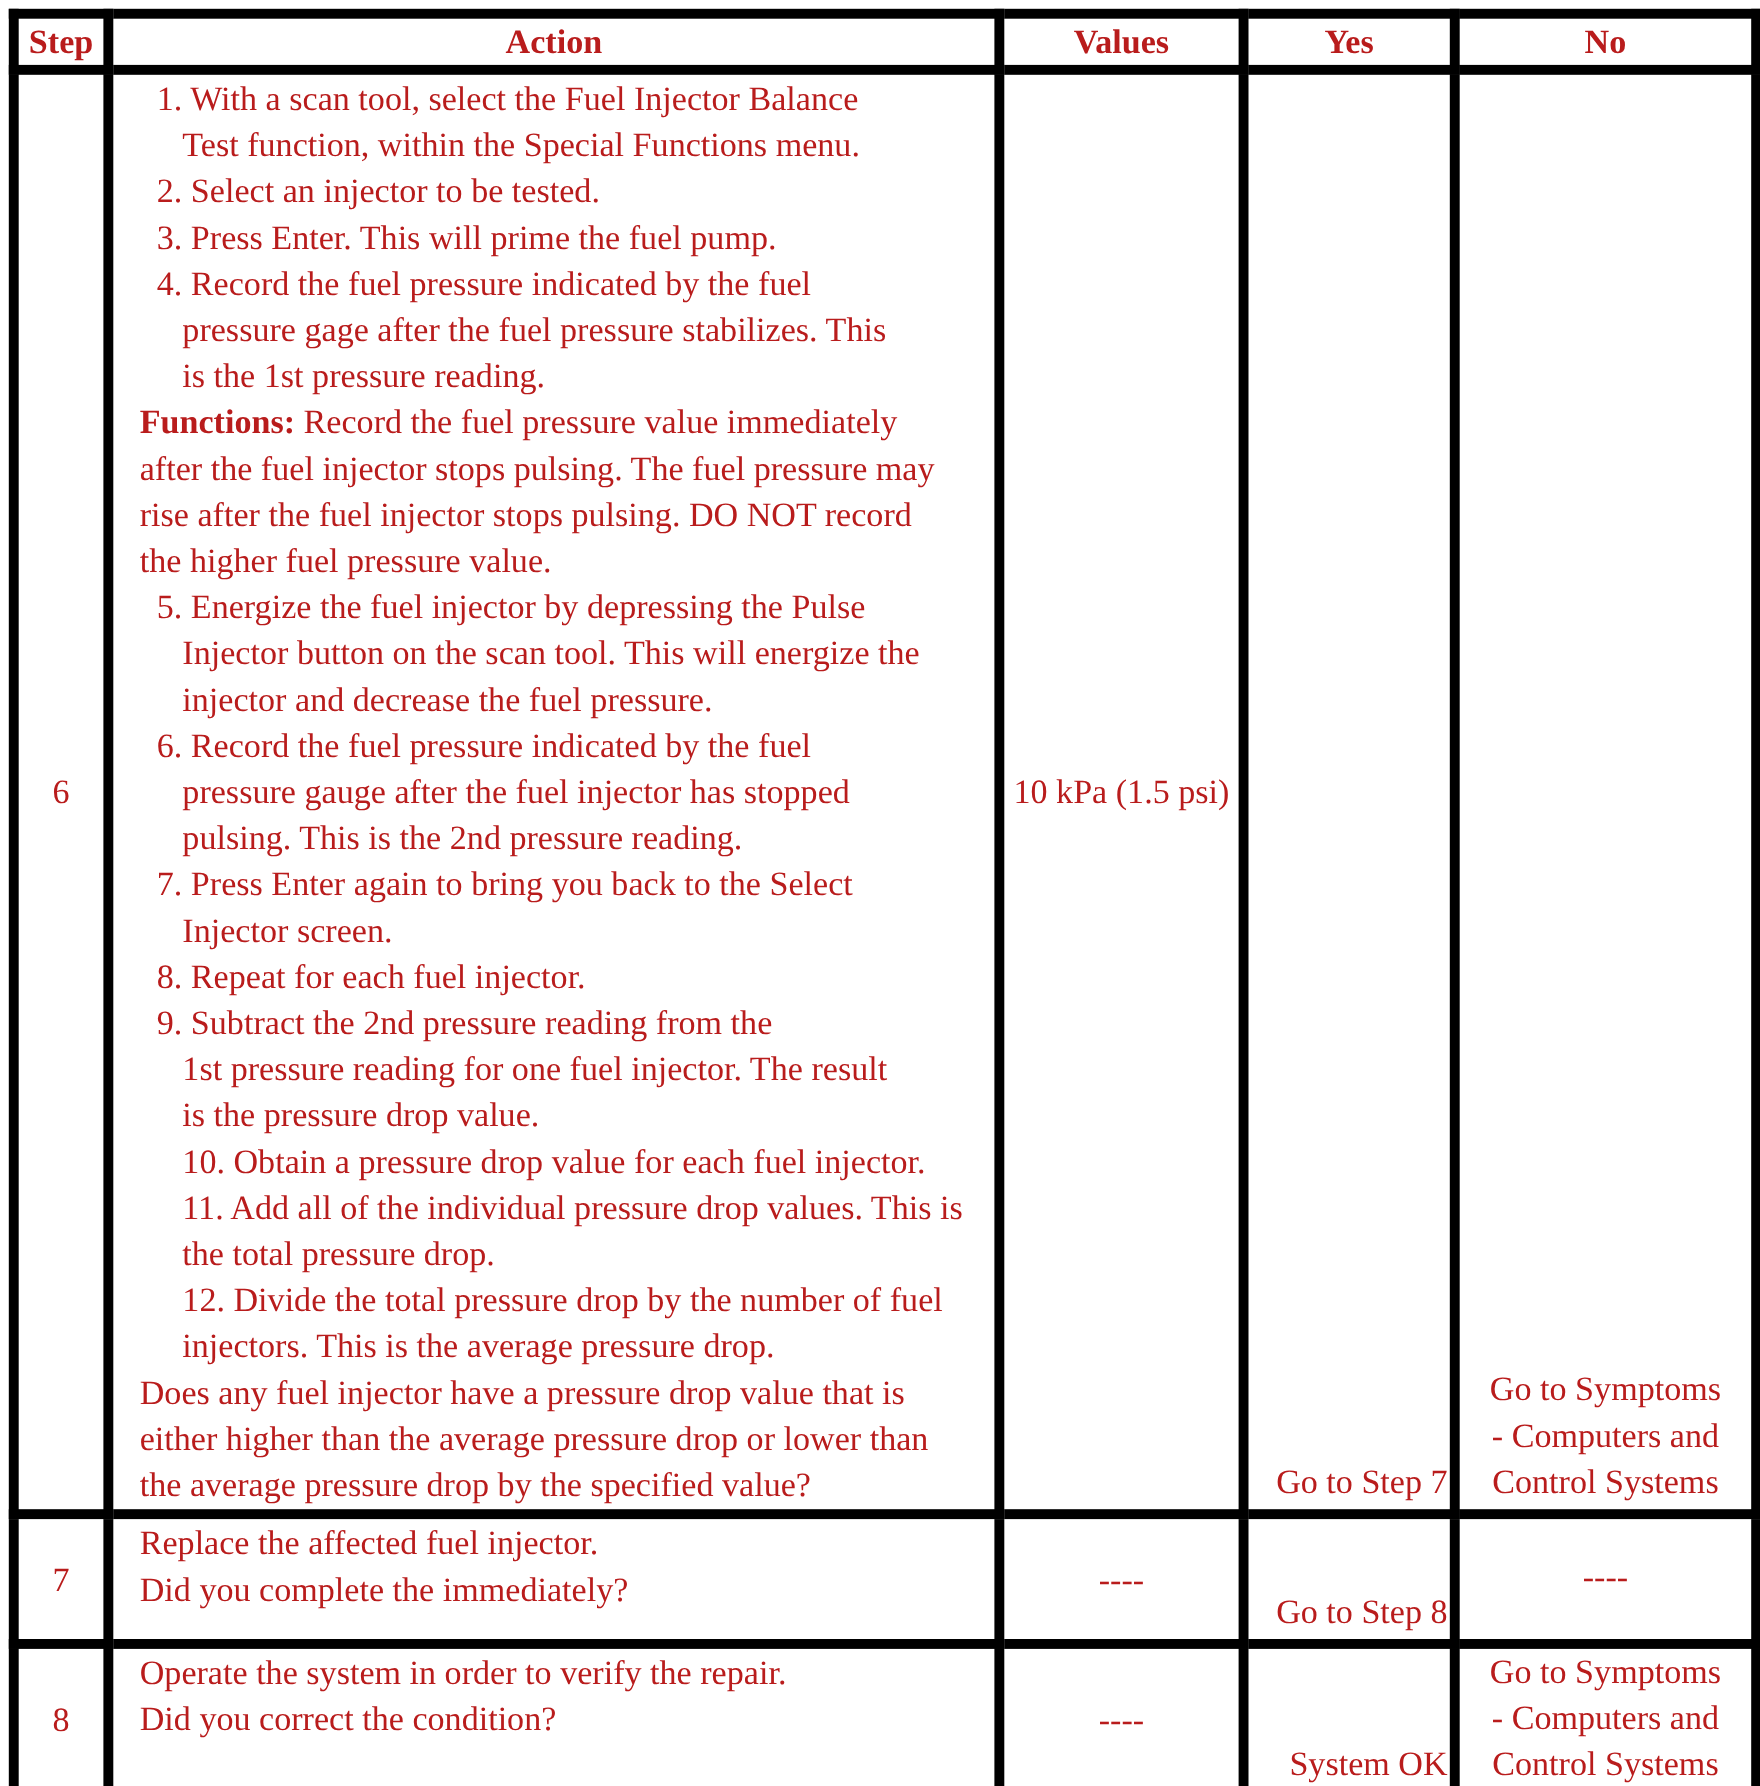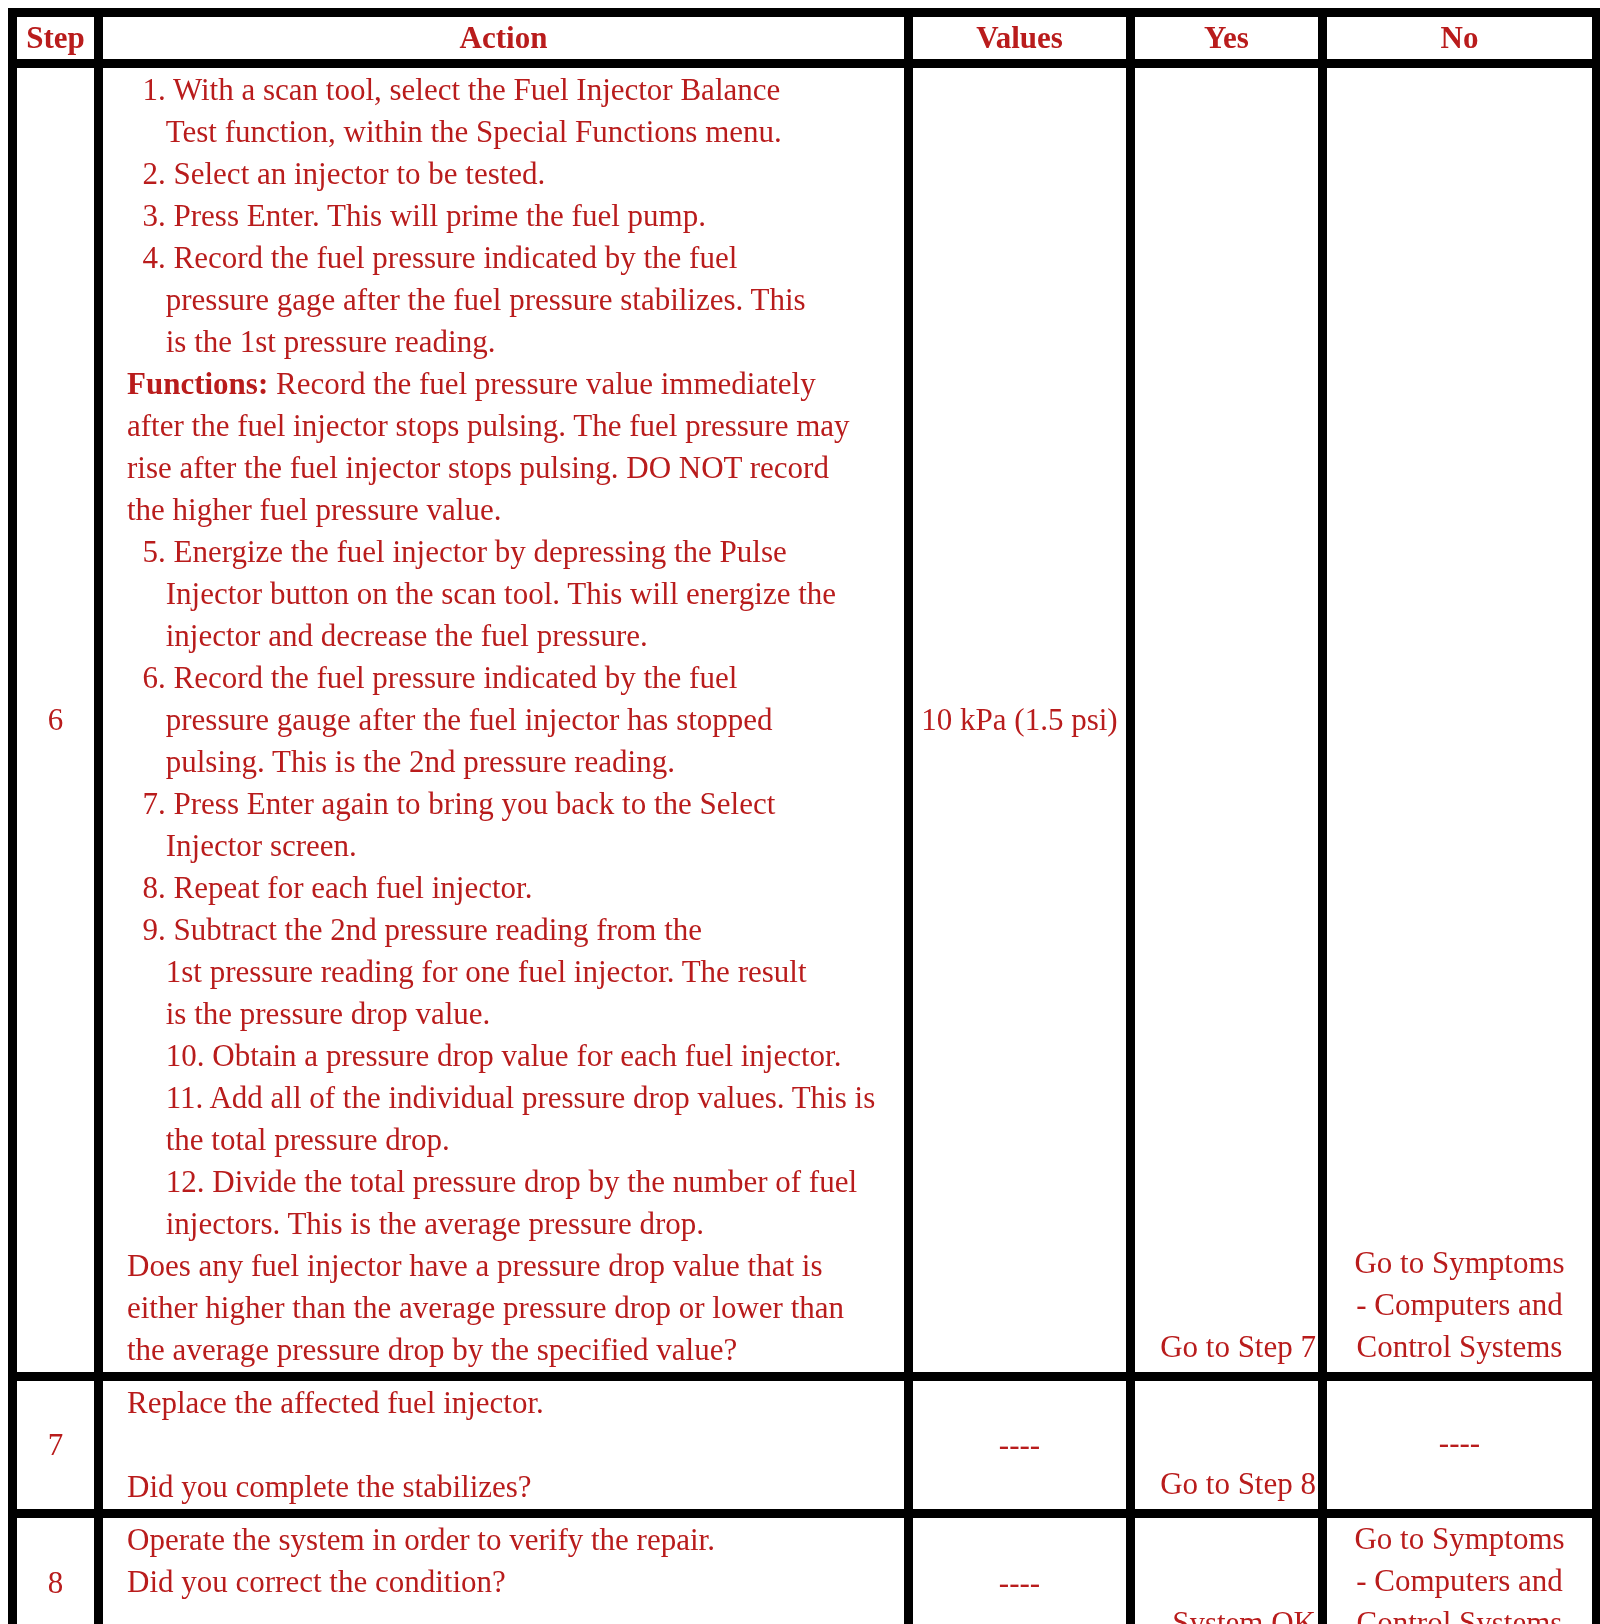--- a/index.html
+++ b/index.html
@@ -68,7 +68,6 @@
   .italic {
   }
   .row7-action .first-line {
-    margin-bottom: 42px; 
   }
   tr.row-7 { height: 118px; }
   tr.row-8 { height: 122px; }

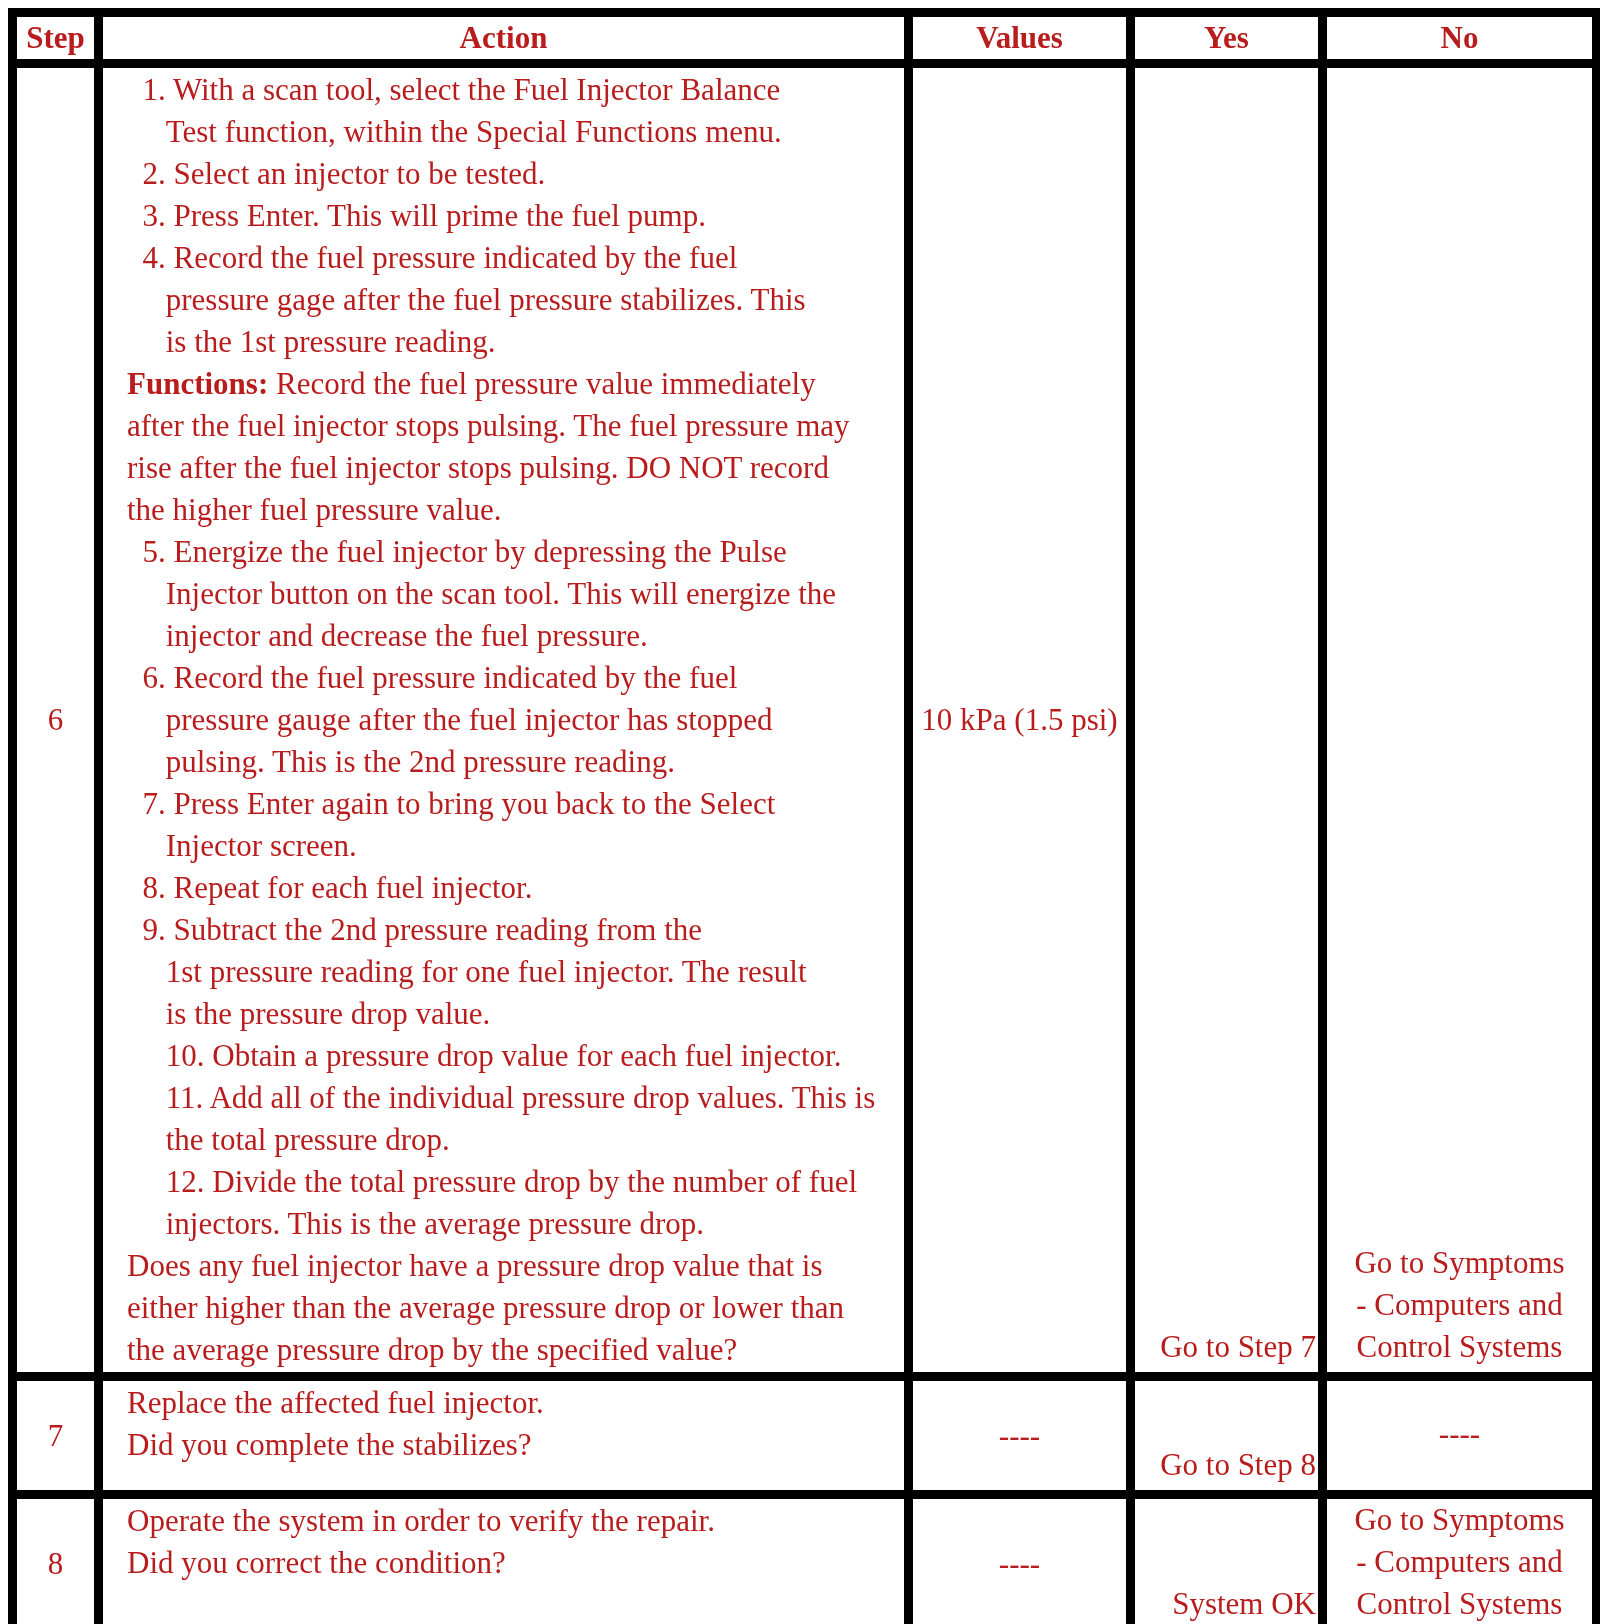--- a/index.html
+++ b/index.html
@@ -145,7 +145,7 @@
     <td class="step-cell">7</td>
     <td class="action-cell row7-action">
       <div class="first-line">Replace the affected fuel injector.</div>
-      <div>Did you complete the stabilizes?</div>
+      <div>Did you complete the immediately?</div>
     </td>
     <td class="values-cell">
       <div>----</div>

